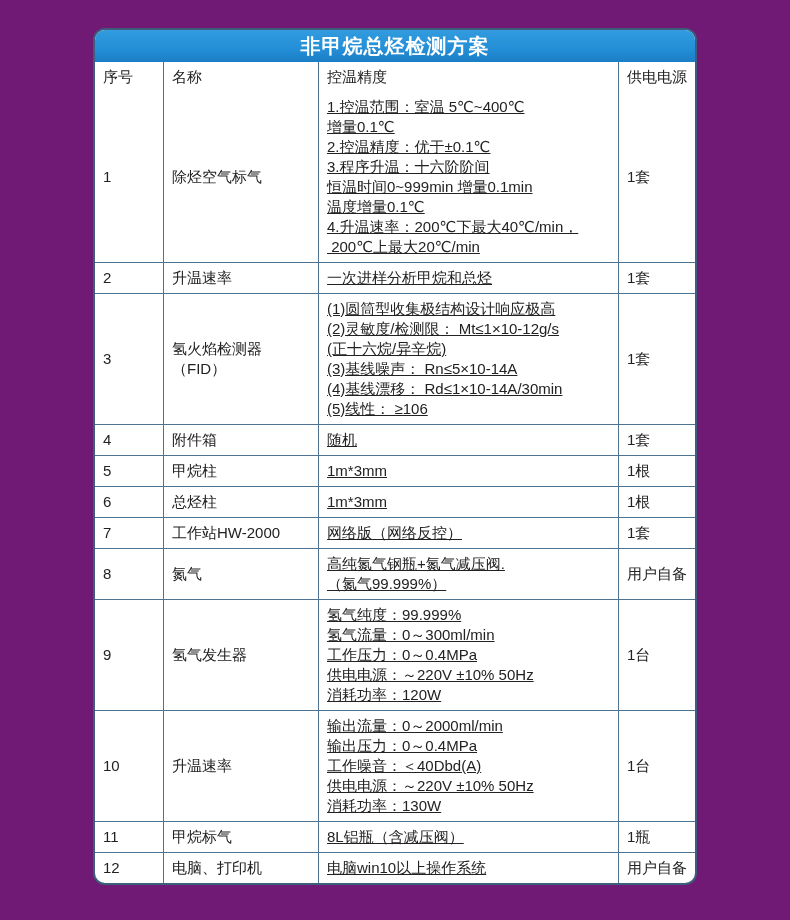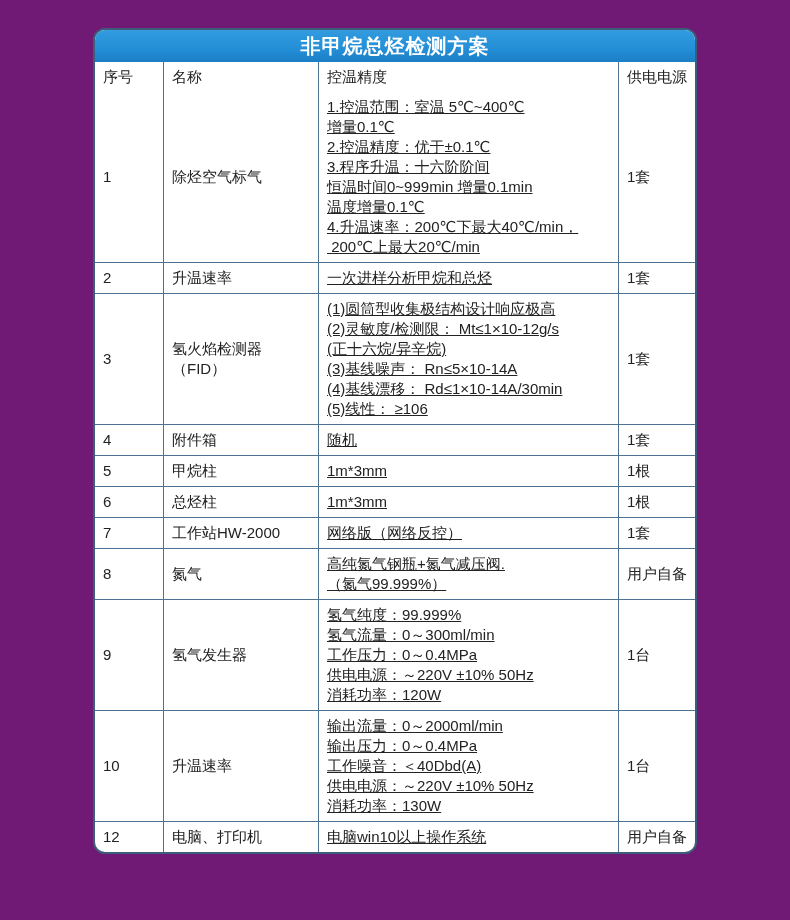--- a/index.html
+++ b/index.html
@@ -162,6 +162,12 @@
             <td class="td-qty">1台</td>
           </tr>
           <tr>
+            <td class="td-no">11</td>
+            <td class="td-name">甲烷标气</td>
+            <td class="td-spec">8L铝瓶（含减压阀）</td>
+            <td class="td-qty">1瓶</td>
+          </tr>
+          <tr>
             <td class="td-no">12</td>
             <td class="td-name">电脑、打印机</td>
             <td class="td-spec">电脑win10以上操作系统</td>

